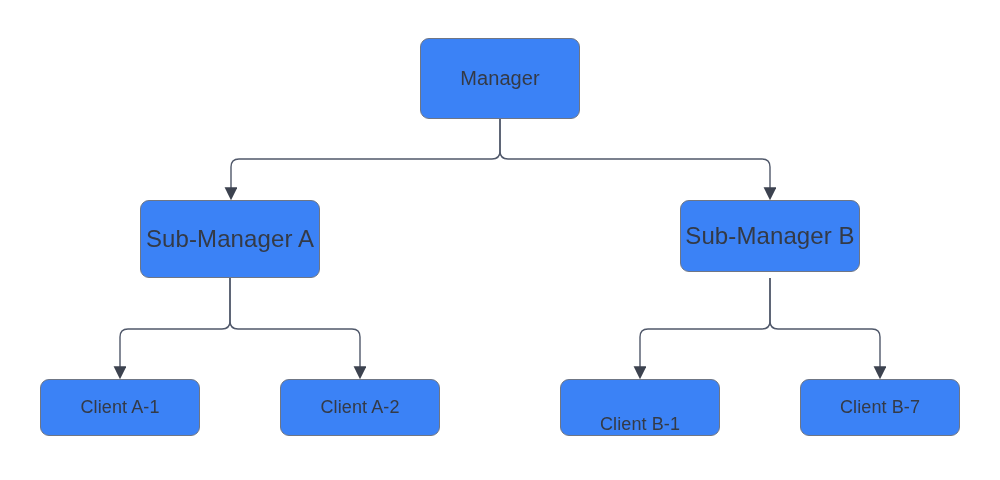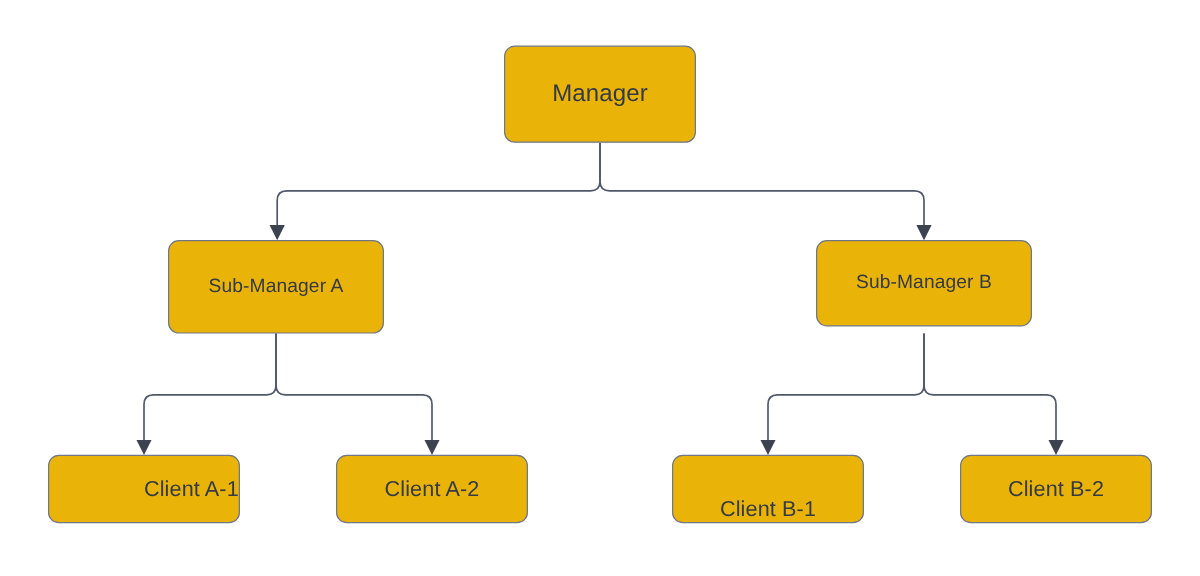--- a/index.html
+++ b/index.html
@@ -27,7 +27,7 @@
   .node {
     position: absolute;
     box-sizing: border-box;
-    background: #eab308;
+    background: #3b82f6;
     border: 1.4px solid #6f7685;
     border-radius: 9px;
     display: flex;

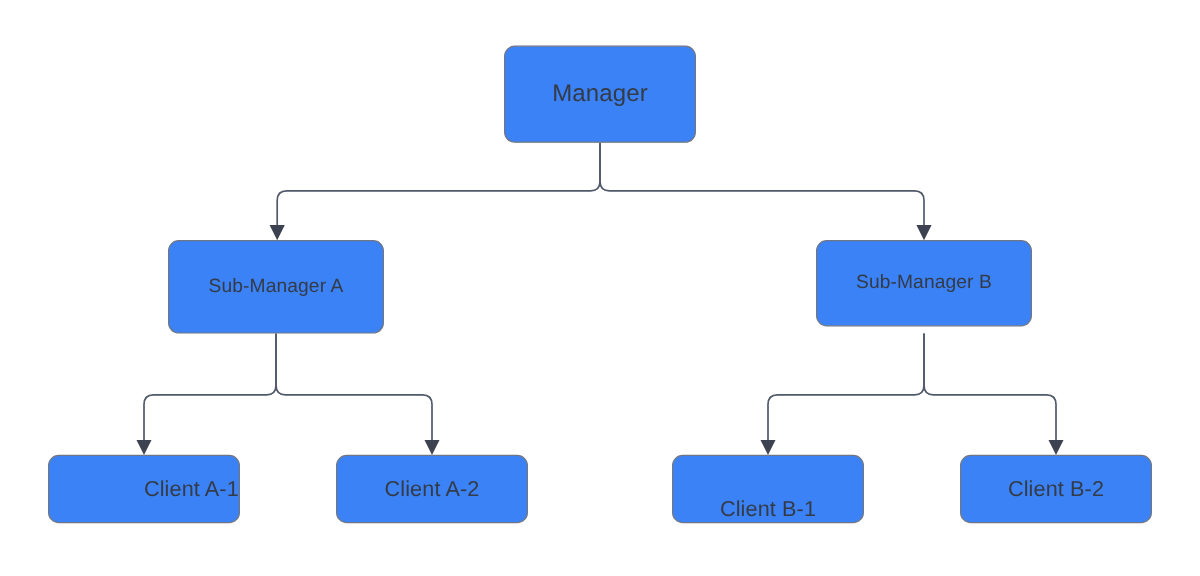--- a/index.html
+++ b/index.html
@@ -39,7 +39,7 @@
     z-index: 2;
   }
   .node.level-0 { font-size: 20px; }
-  .node.level-1 { font-size: 16px; }
+  .node.level-1 { font-size: 24px; }
   .node.level-2 { font-size: 18px; }
 </style>
 </head>

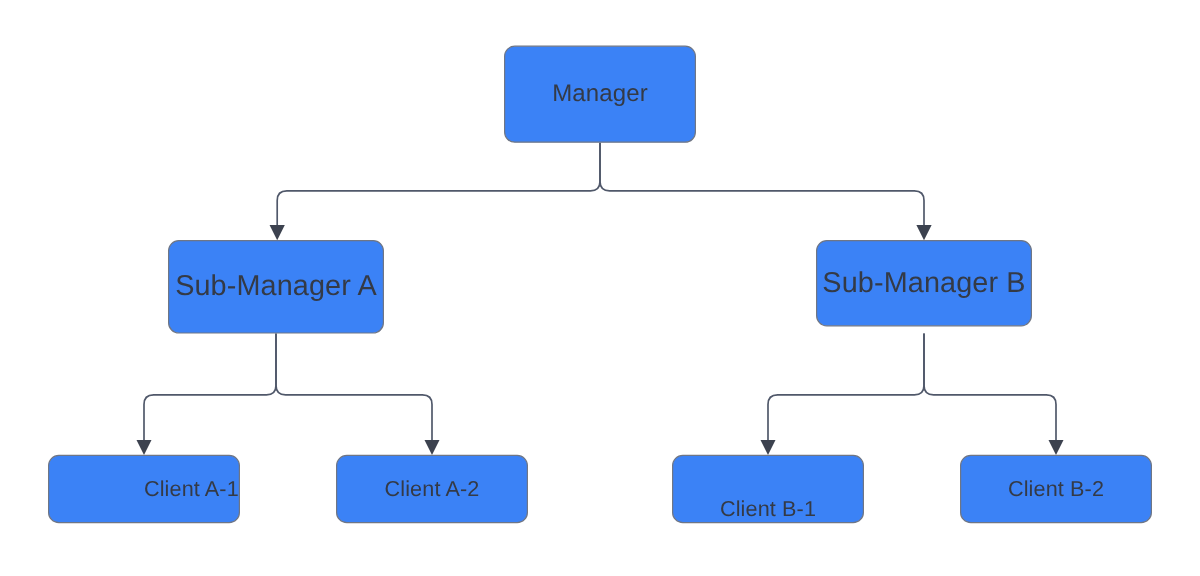--- a/index.html
+++ b/index.html
@@ -73,7 +73,7 @@
       <div class="node level-1" style="left: 680px; top: 200px; width: 180px; height: 72px;">
         <span>Sub-Manager B</span>
       </div>
-      <div class="node level-2" style="left: 40px; top: 379px; width: 160px; height: 57px; justify-content: flex-end;">
+      <div class="node level-2" style="left: 40px; top: 379px; width: 160px; height: 57px;">
         <span>Client A-1</span>
       </div>
       <div class="node level-2" style="left: 280px; top: 379px; width: 160px; height: 57px;">

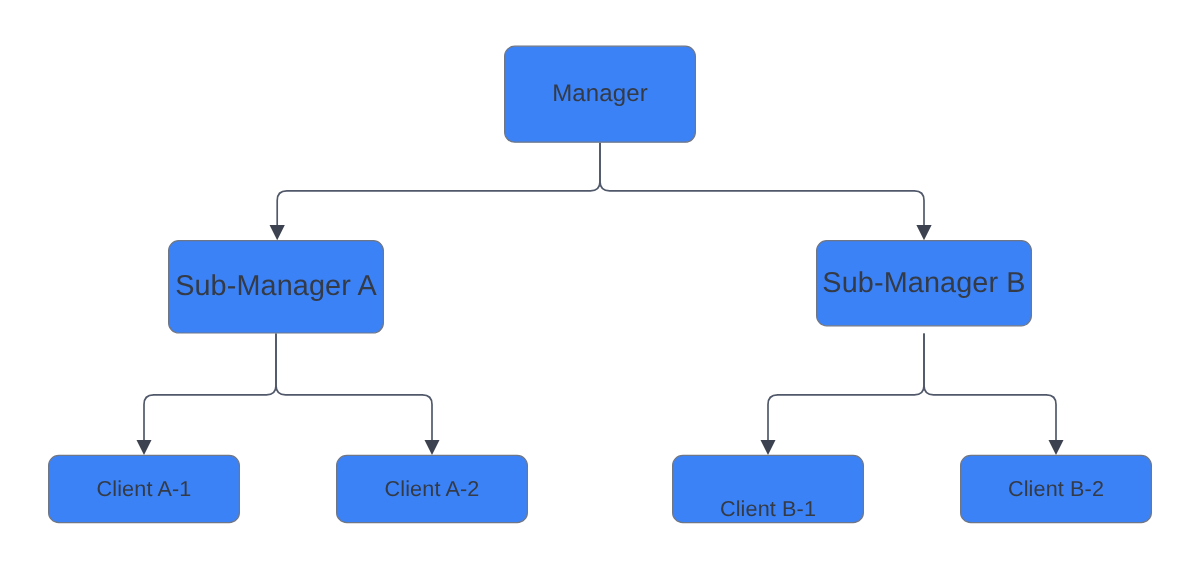--- a/index.html
+++ b/index.html
@@ -83,7 +83,7 @@
         <span>Client B-1</span>
       </div>
       <div class="node level-2" style="left: 800px; top: 379px; width: 160px; height: 57px;">
-        <span>Client B-2</span>
+        <span>Client B-7</span>
       </div>
     </div>
 

